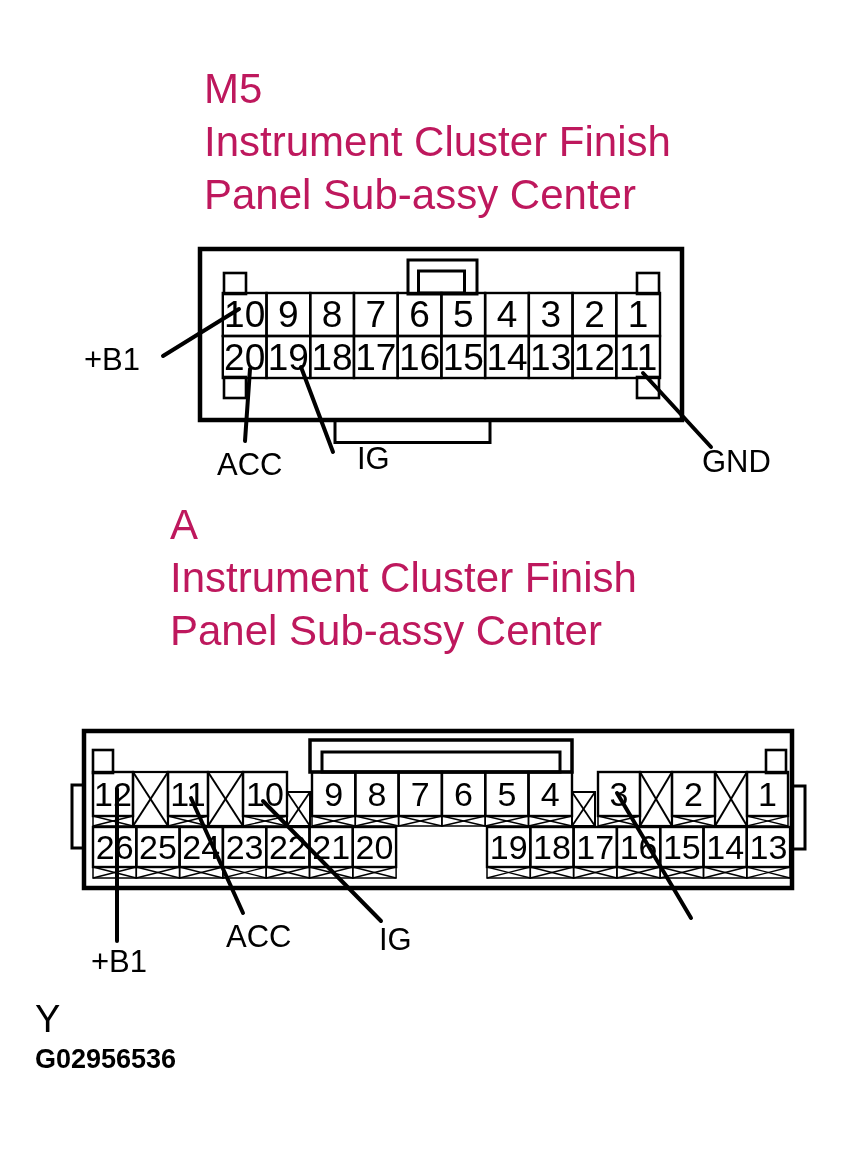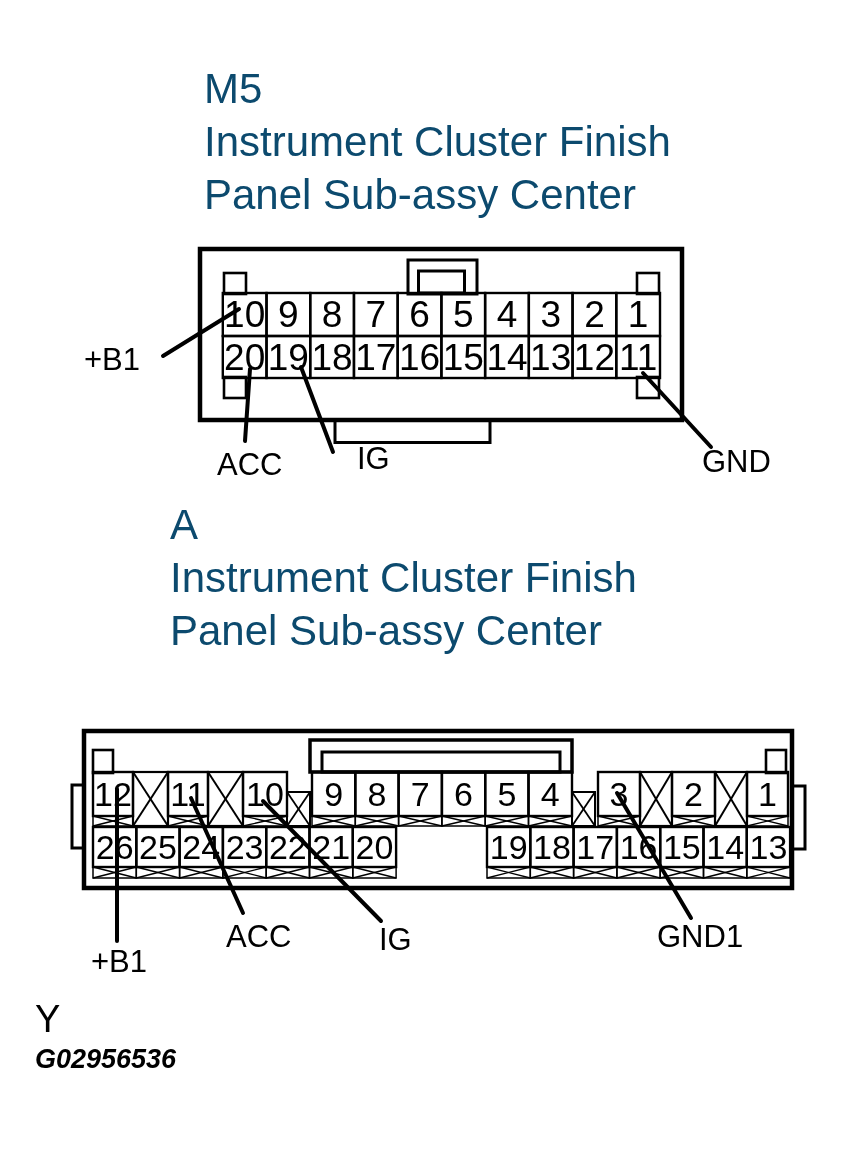--- a/index.html
+++ b/index.html
@@ -7,7 +7,7 @@
     position:relative;width:848px;height:1152px;background:#ffffff;
     font-family:"Liberation Sans",sans-serif;color:#000;overflow:hidden;
   }
-  .title-block{position:absolute;font-size:42px;line-height:53px;white-space:nowrap;color:#0c4a6e;}
+  .title-block{position:absolute;font-size:42px;line-height:53px;white-space:nowrap;color:#be185d;}
   .lbl{position:absolute;font-size:31px;line-height:1;white-space:nowrap;color:#000;}
   .footer-code{position:absolute;font-size:38px;line-height:1;color:#000;}
   .figure-code{position:absolute;font-size:27px;line-height:1;font-weight:700;color:#000;font-style:italic;}

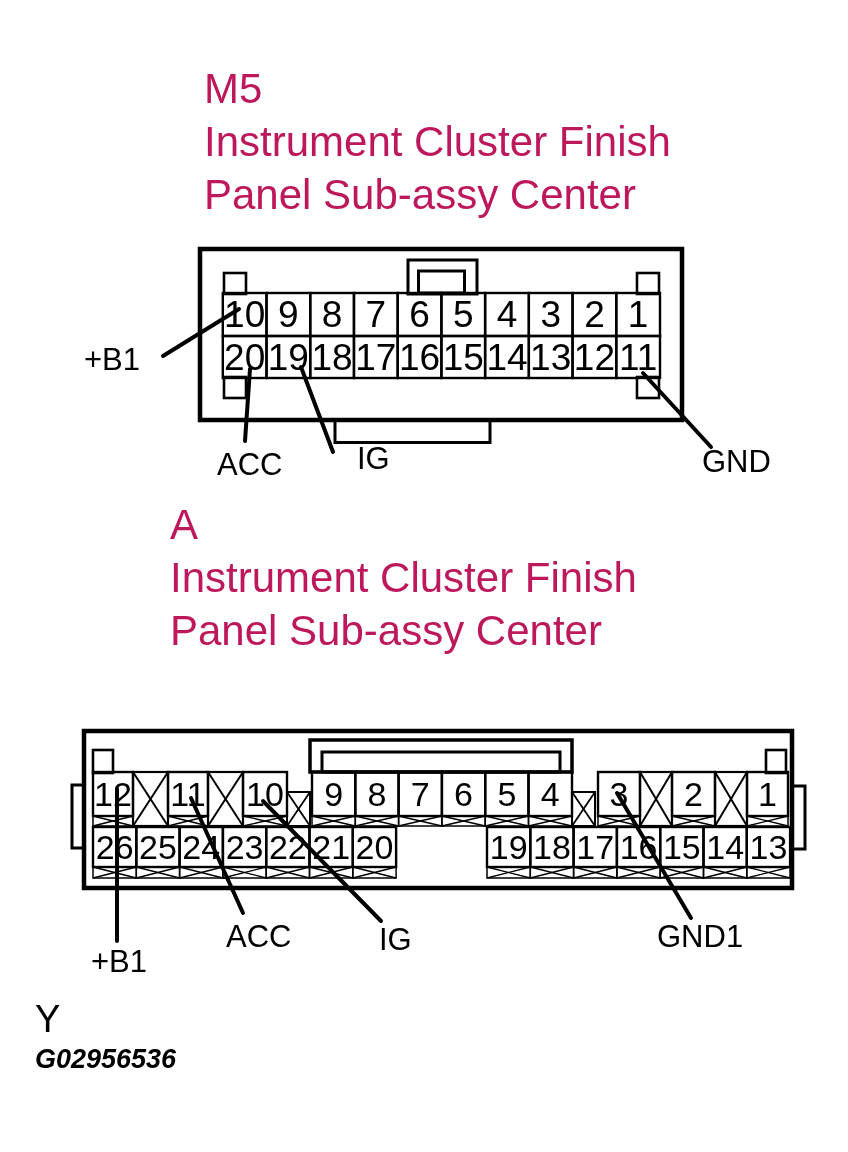--- a/index.html
+++ b/index.html
@@ -265,7 +265,6 @@
   <div class="lbl" style="left:91px;top:946px">+B1</div>
   <div class="lbl" style="left:226px;top:921px">ACC</div>
   <div class="lbl" style="left:379px;top:924px">IG</div>
-  <div class="lbl" style="left:657px;top:921px">GND1</div>
 
   <div class="footer-code" style="left:35px;top:1000px">Y</div>
   <div class="figure-code" style="left:35px;top:1046px">G02956536</div>

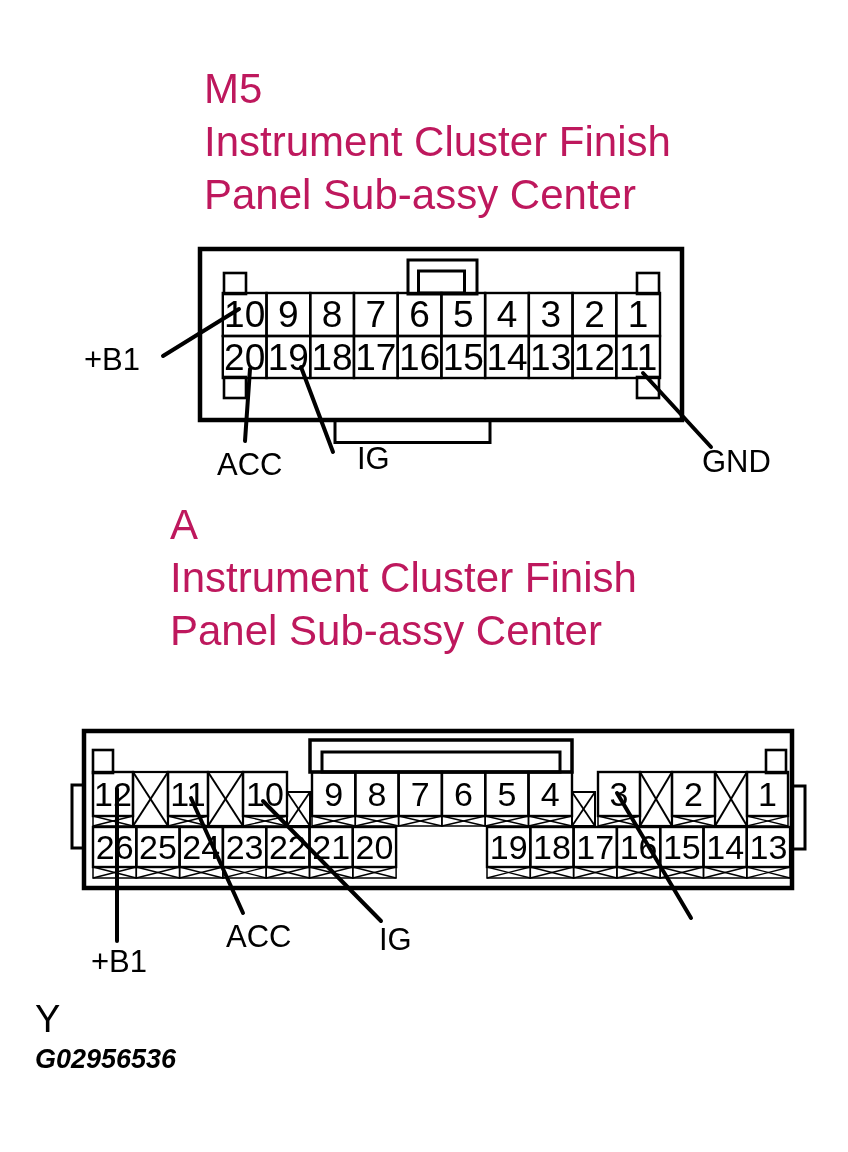--- a/index.html
+++ b/index.html
@@ -10,7 +10,7 @@
   .title-block{position:absolute;font-size:42px;line-height:53px;white-space:nowrap;color:#be185d;}
   .lbl{position:absolute;font-size:31px;line-height:1;white-space:nowrap;color:#000;}
   .footer-code{position:absolute;font-size:38px;line-height:1;color:#000;}
-  .figure-code{position:absolute;font-size:27px;line-height:1;font-weight:700;color:#000;font-style:italic;}
+  .figure-code{position:absolute;font-size:27px;line-height:1;font-weight:700;color:#000;}
   svg{position:absolute;left:0;}
   svg text{font-family:"Liberation Sans",sans-serif;fill:#000;}
   .ln{stroke:#000;fill:none;}

